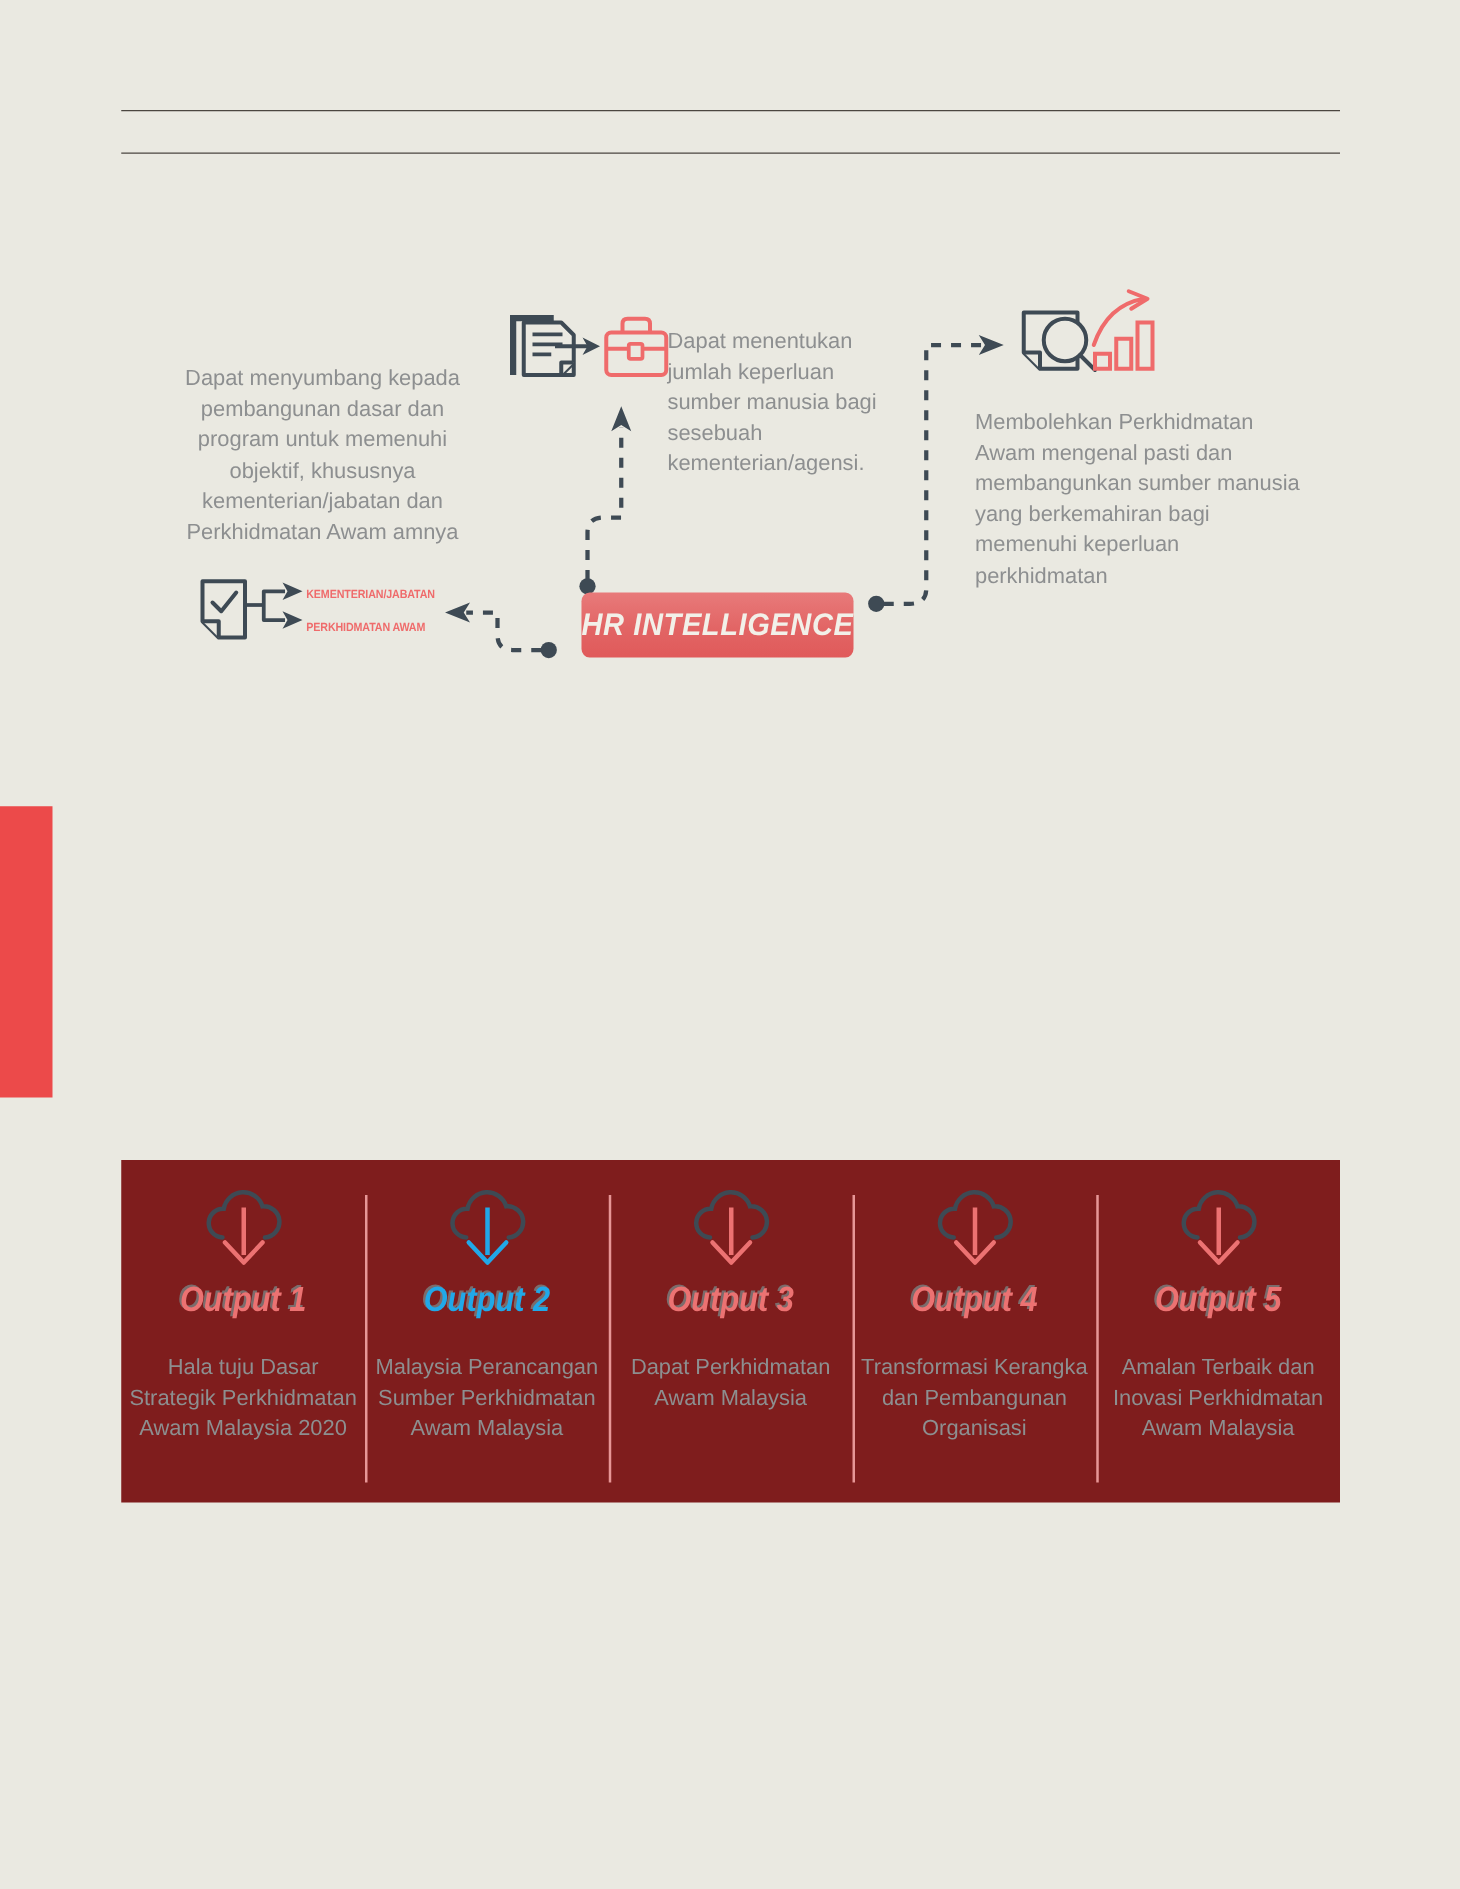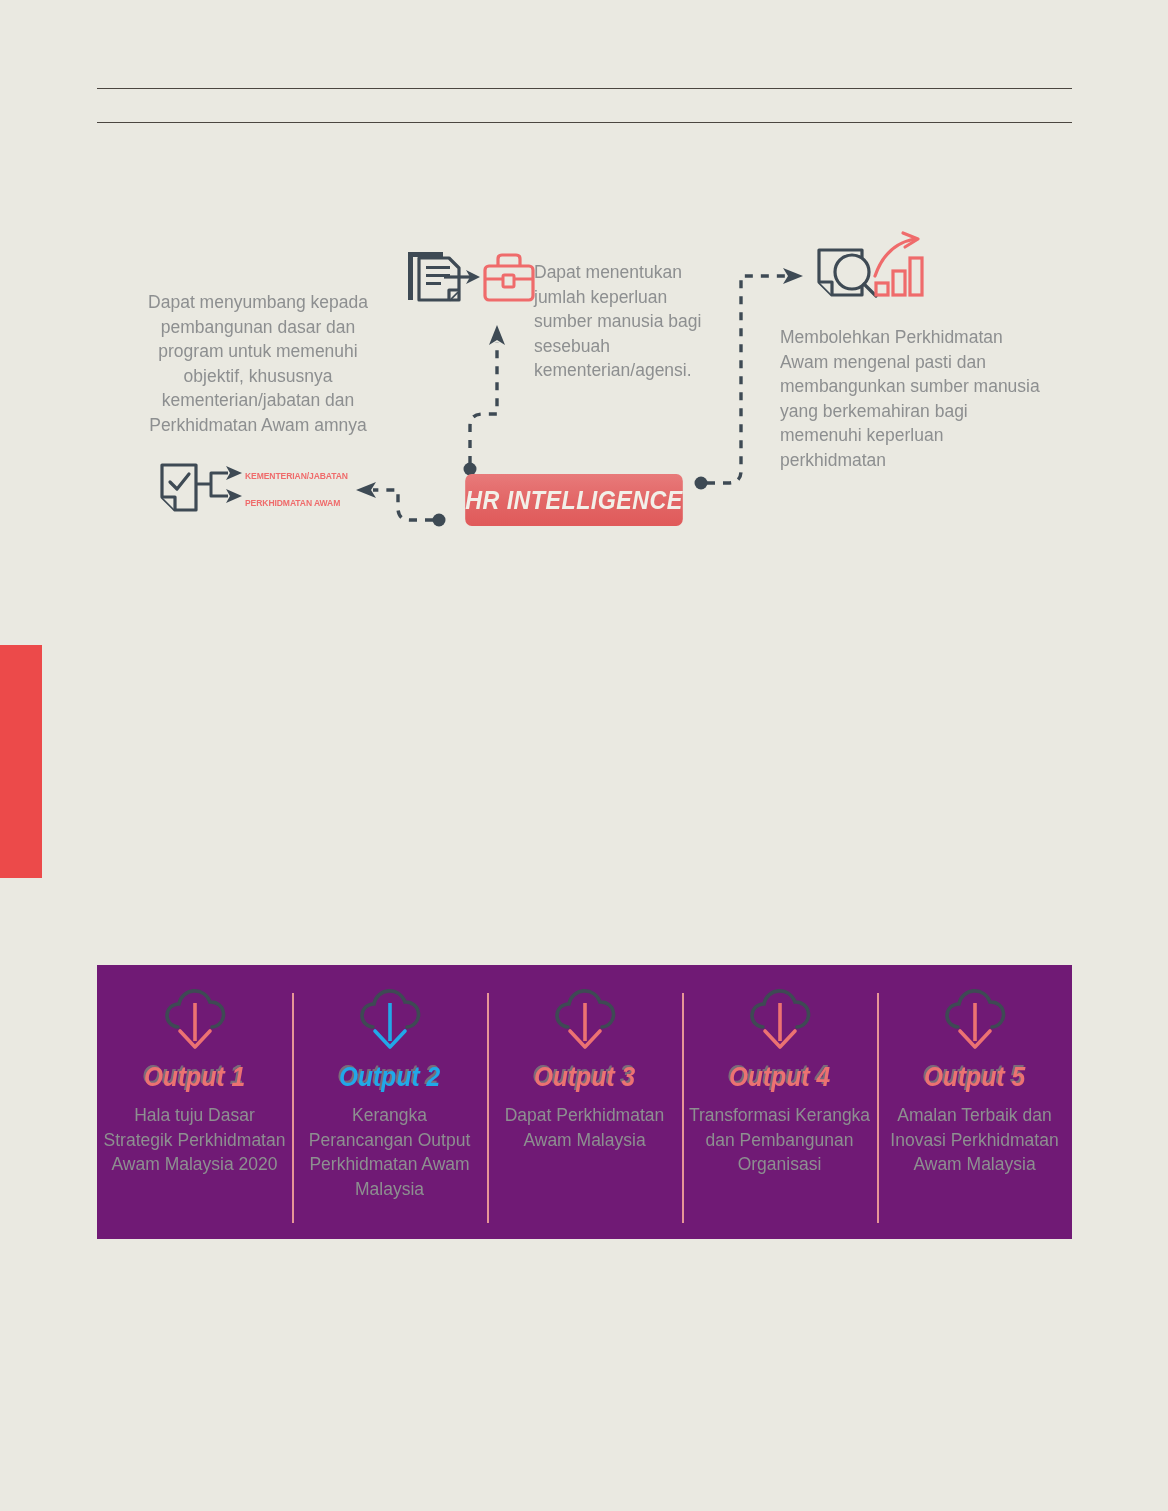--- a/index.html
+++ b/index.html
@@ -114,10 +114,10 @@
   .outputs {
     position: absolute;
     left: 97px;
-    top: 965px;
+    top: 928px;
     width: 975px;
     height: 274px;
-    background: #701a75;
+    background: #7f1d1d;
     display: flex;
   }
   .out-col {

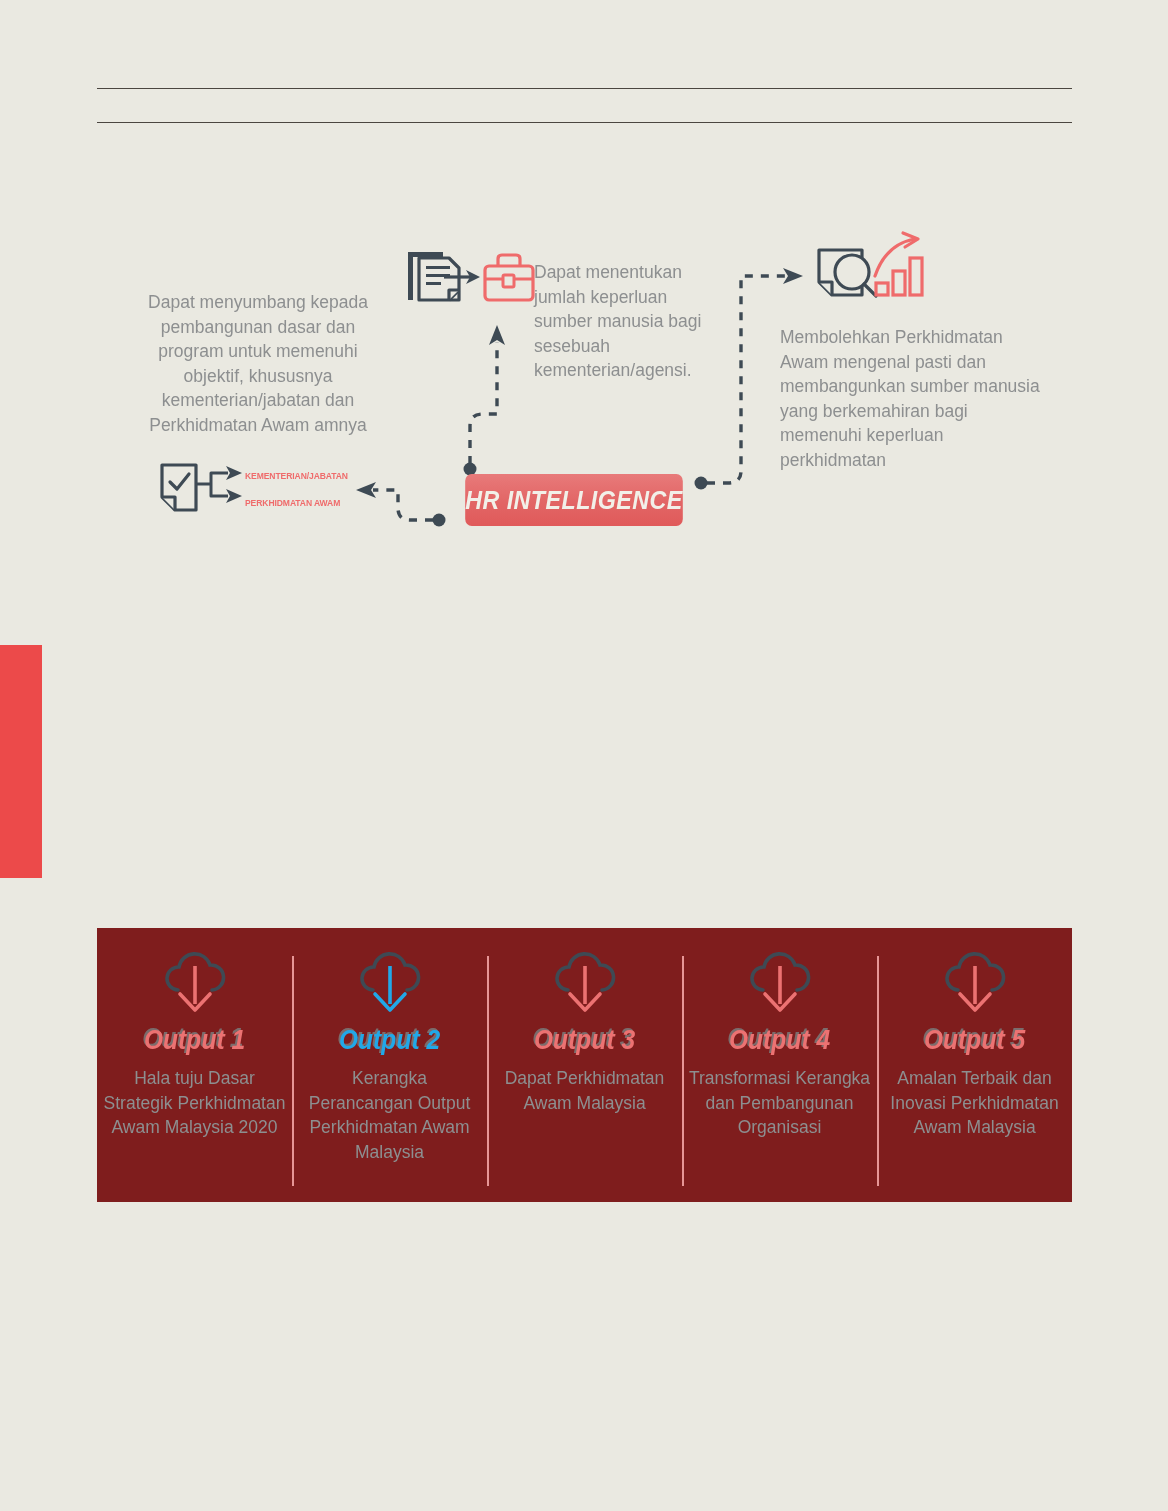--- a/index.html
+++ b/index.html
@@ -152,7 +152,7 @@
     white-space: nowrap;
   }
   .out-desc {
-    margin-top: 12px;
+    margin-top: 27px;
     color: #8d8f90;
     font-size: 17.5px;
     line-height: 24.6px;

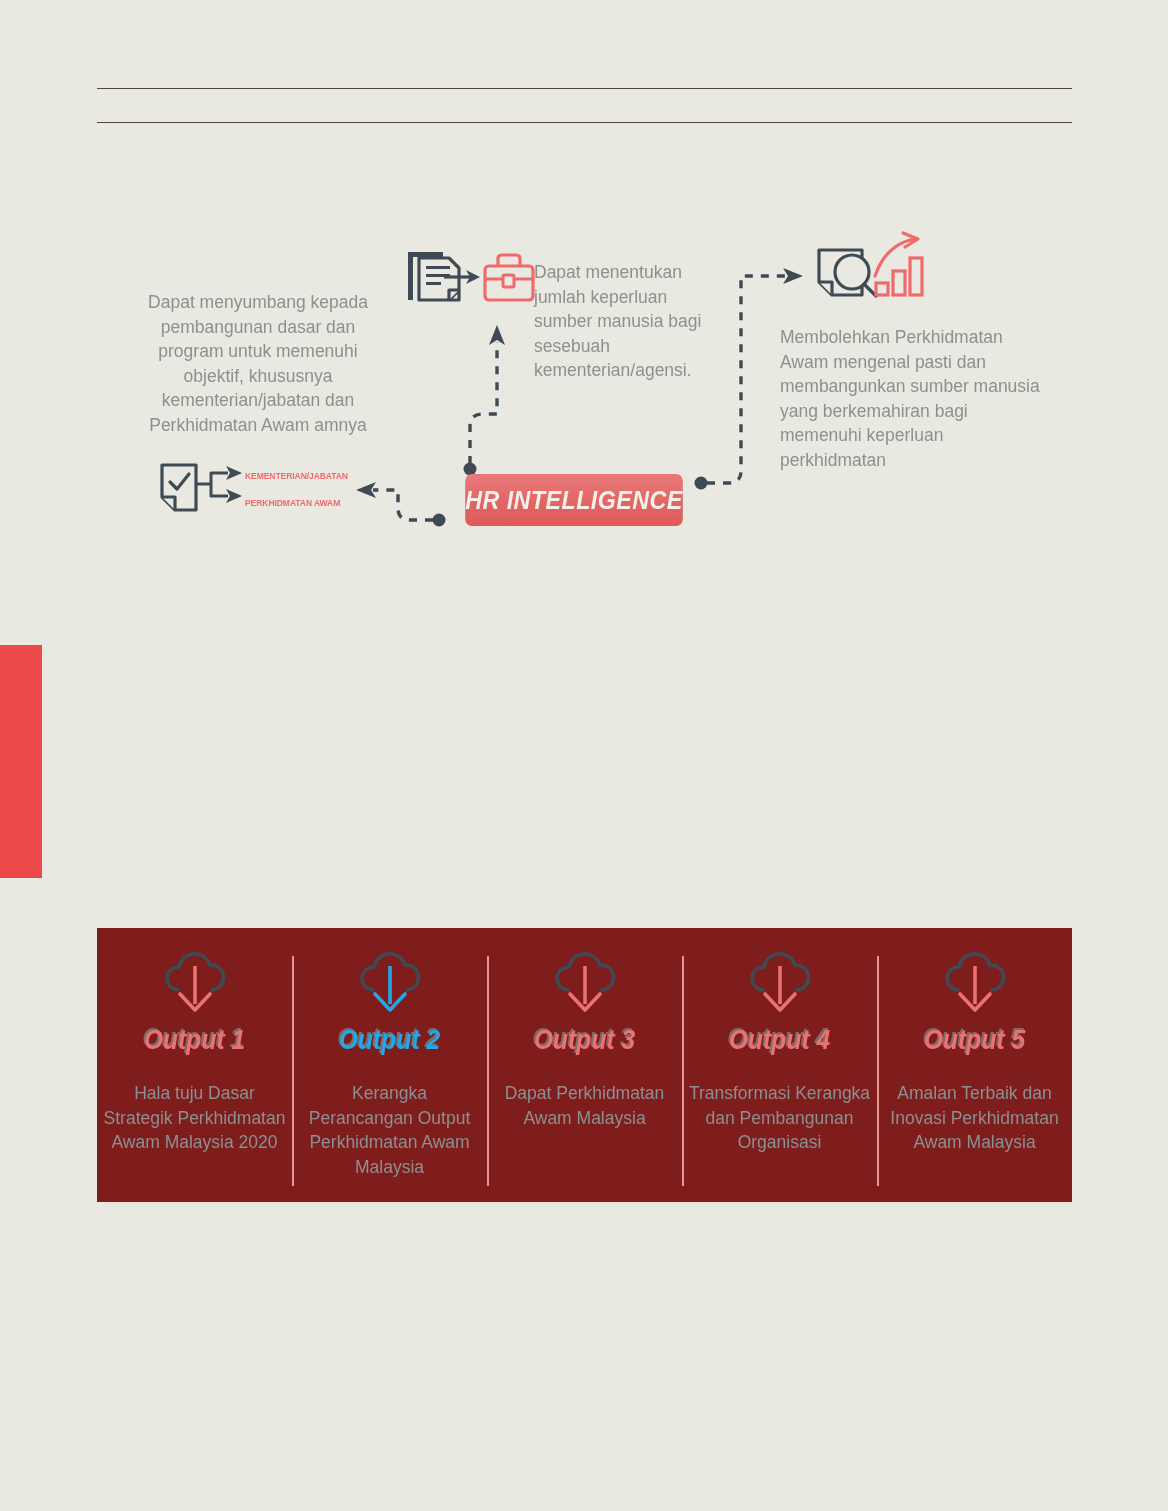--- a/index.html
+++ b/index.html
@@ -273,7 +273,7 @@
       <path d="M22,42 L37,58 L52,42" fill="none" stroke="#21a8e8" stroke-width="3.6" stroke-linecap="round" stroke-linejoin="round"></path>
     </svg>
     <div class="out-title" style="color:#21a8e8">Output 2</div>
-    <div class="out-desc">Kerangka Perancangan Output Perkhidmatan Awam Malaysia</div>
+    <div class="out-desc">Malaysia Perancangan Sumber Perkhidmatan Awam Malaysia</div>
   </div>
 
   <div class="out-col">

